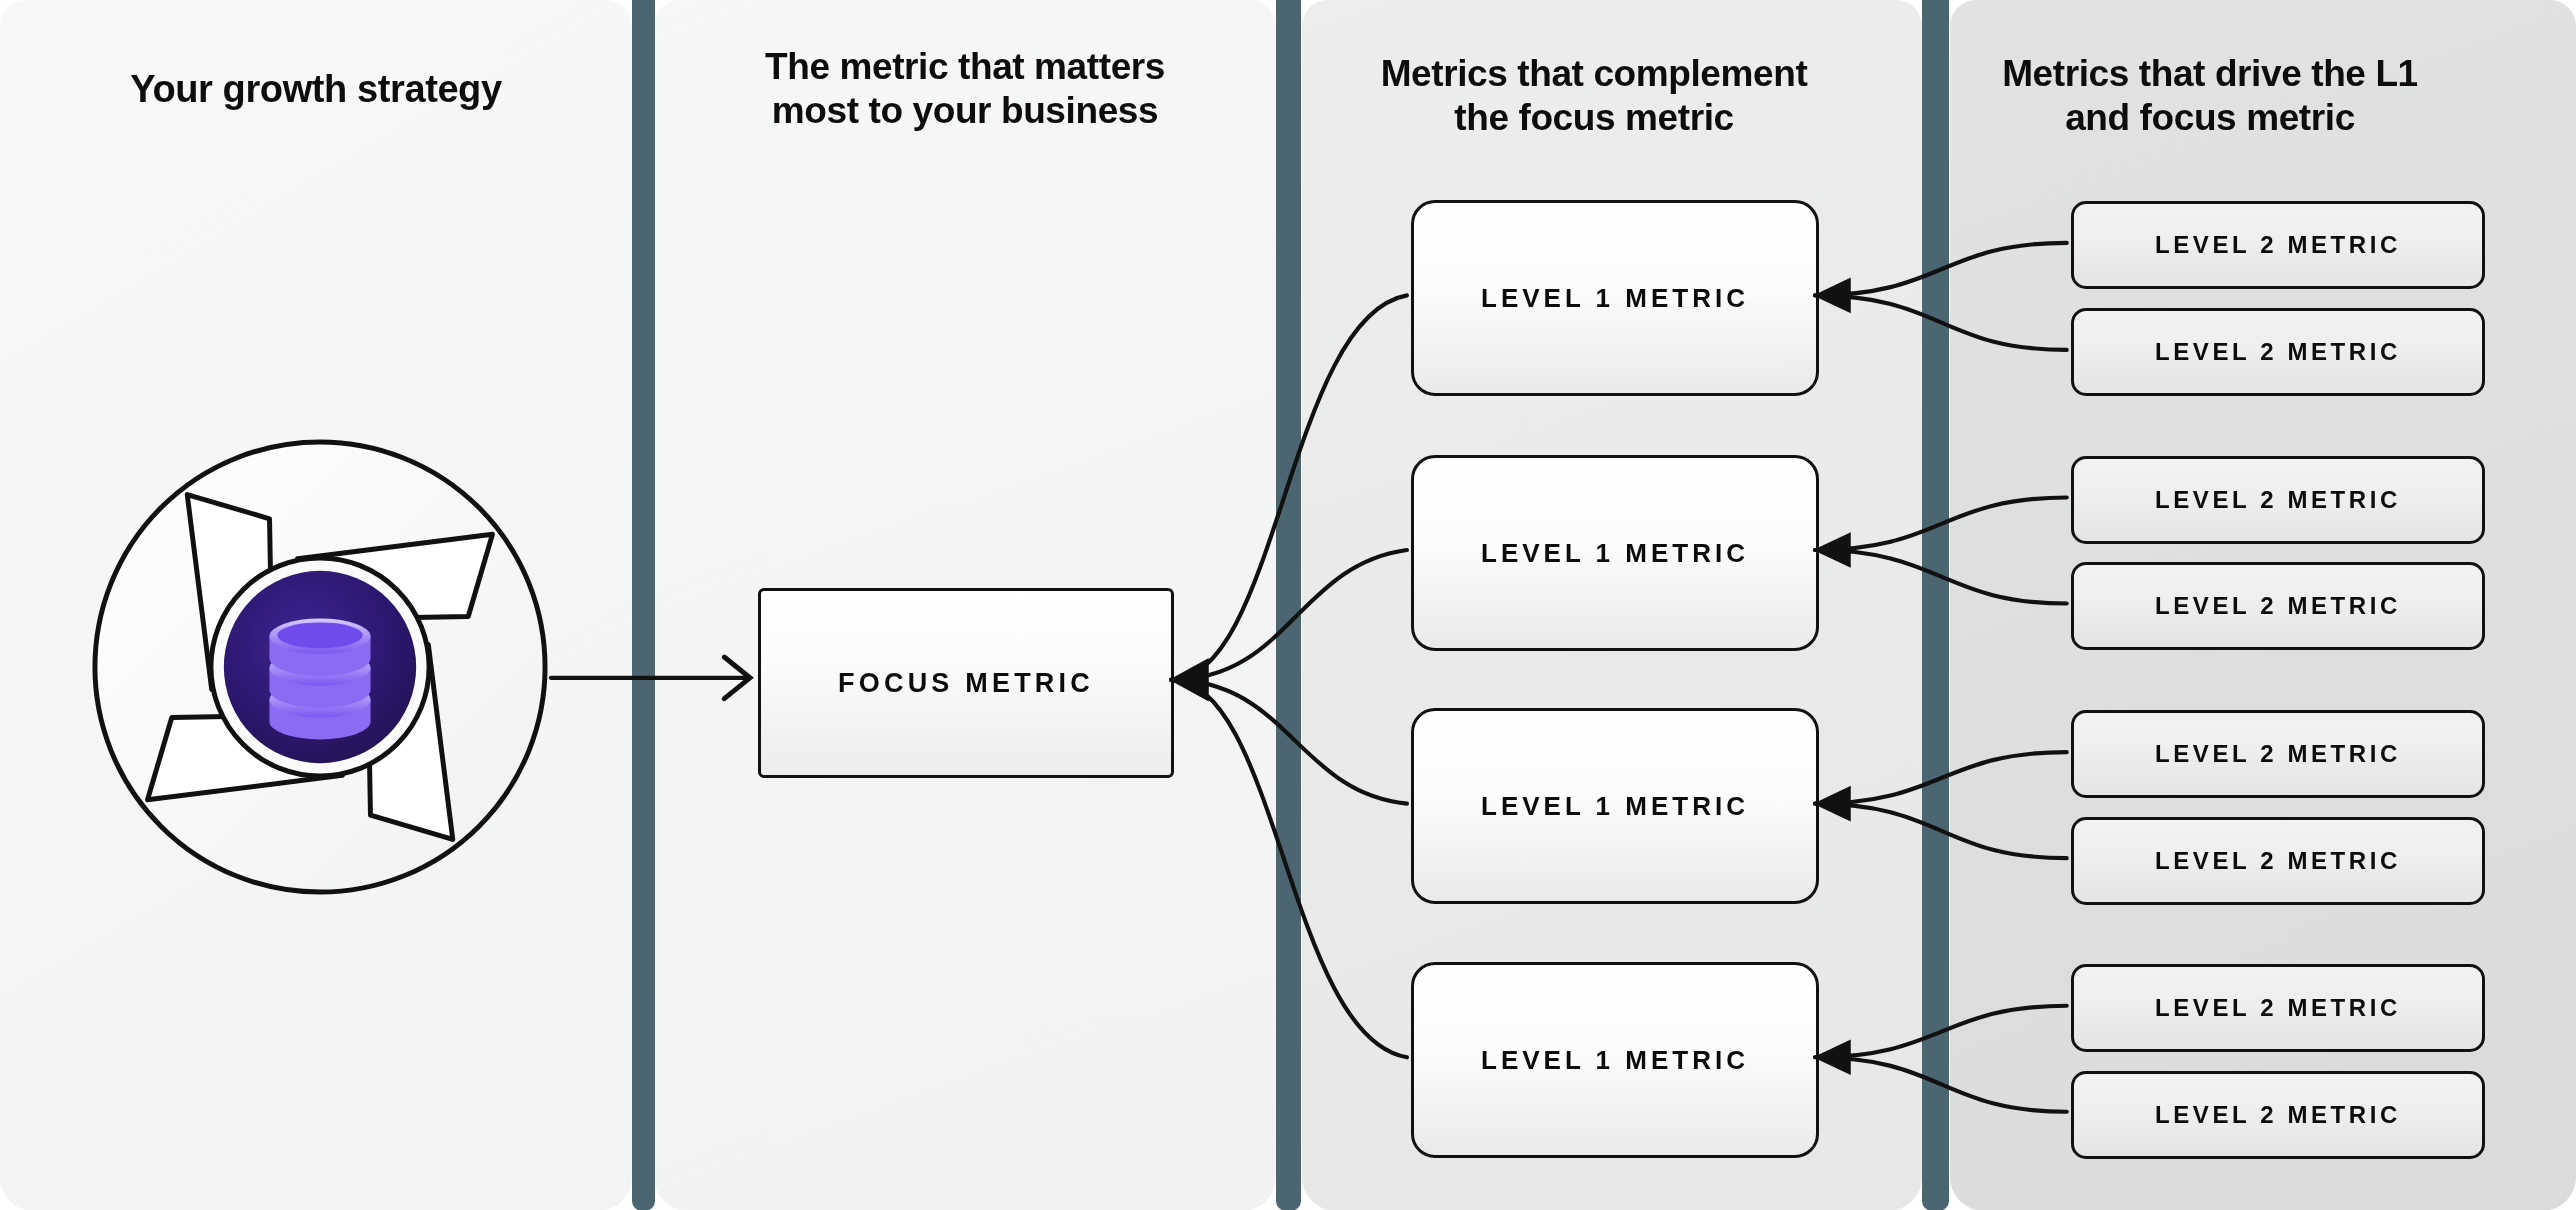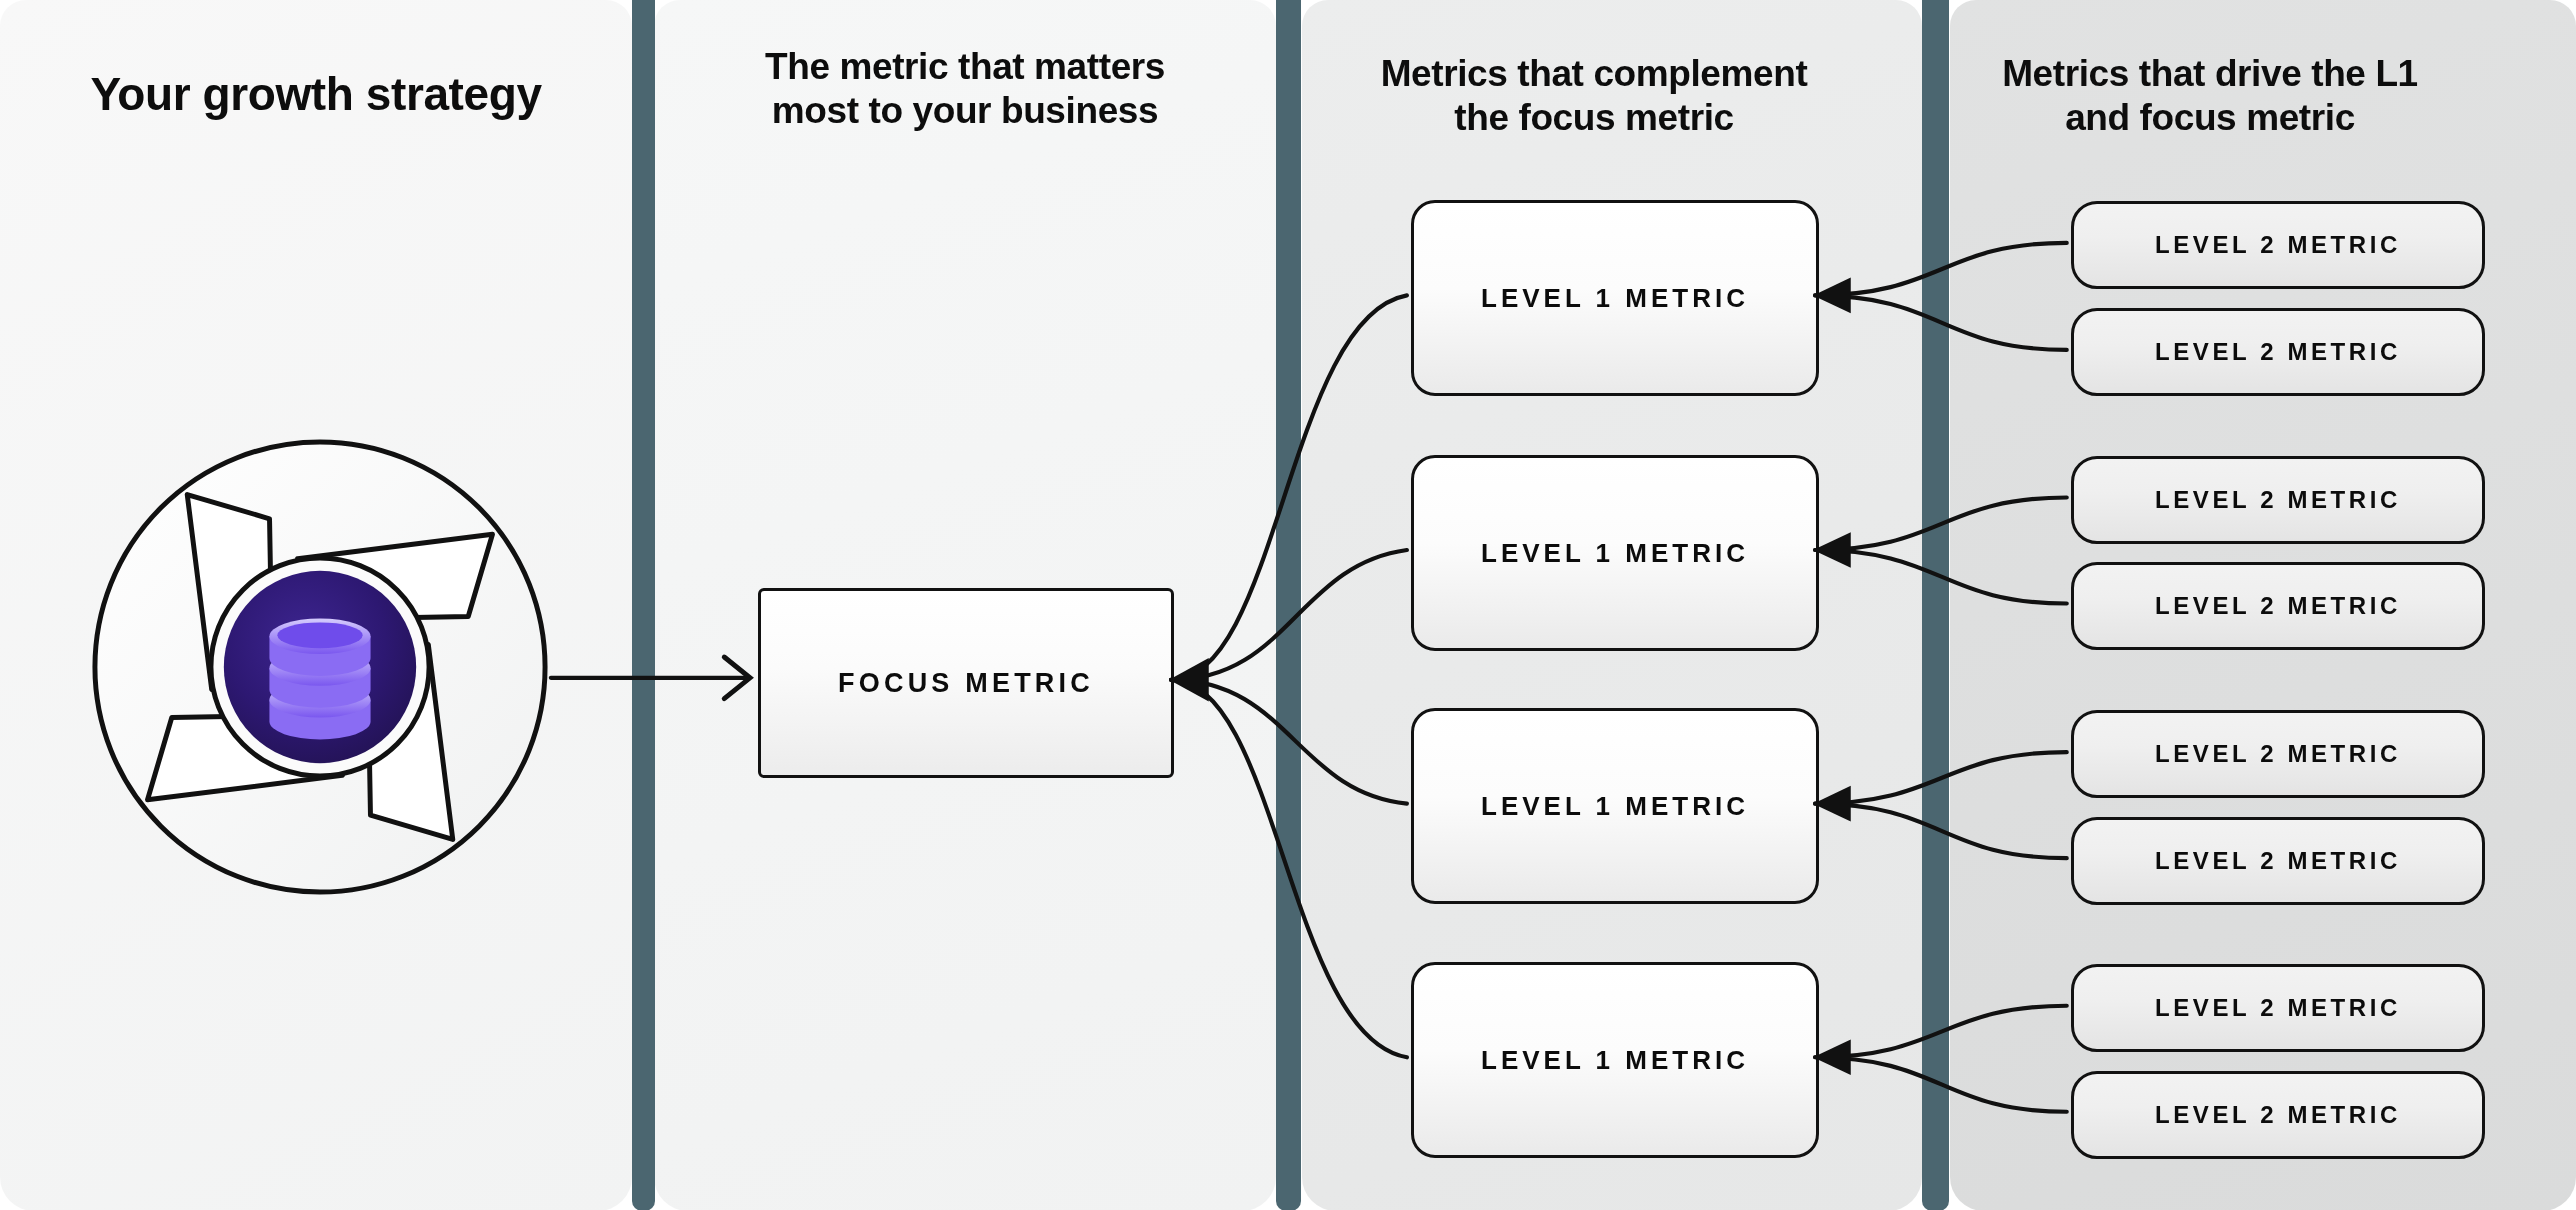--- a/index.html
+++ b/index.html
@@ -24,7 +24,7 @@
   
   .hdr{position:absolute;text-align:center;color:#0d0d0d;
        font-weight:700;line-height:1.18;letter-spacing:-0.4px;}
-  .h1{left:0;top:67px;width:632px;font-size:46px;}
+  .h1{left:0;top:67px;width:632px;font-size:38px;}
   .h2{left:654px;top:45px;width:622px;font-size:37px;}
   .h3{left:1284px;top:52px;width:620px;font-size:37px;}
   .h4{left:1948px;top:52px;width:524px;font-size:37px;}

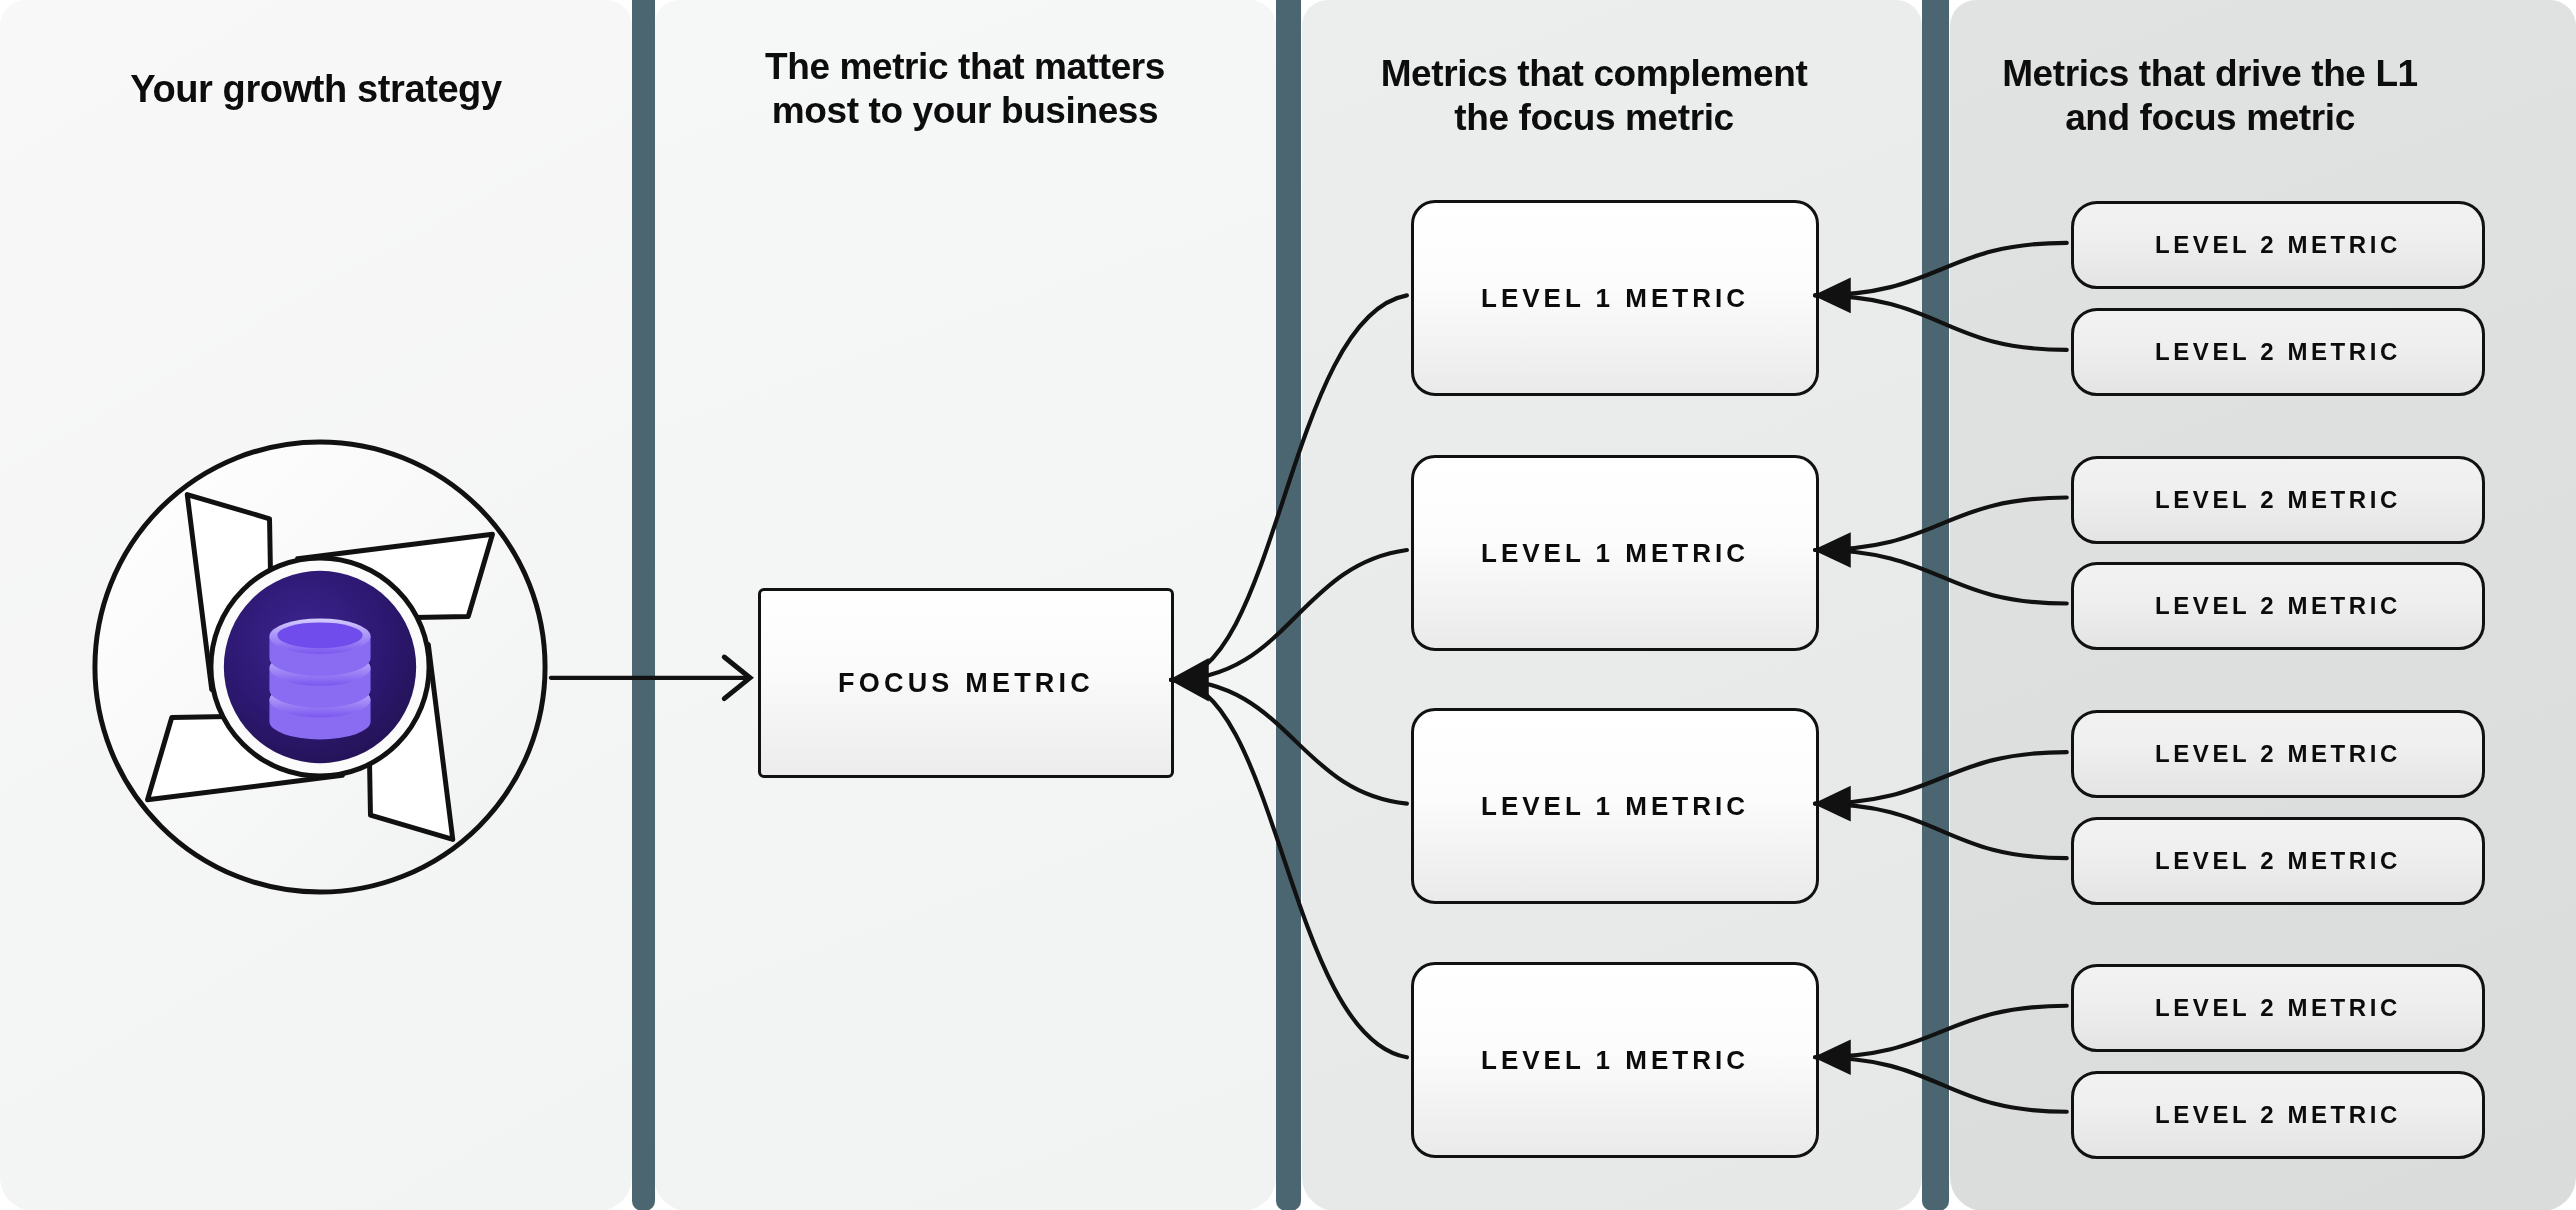--- a/index.html
+++ b/index.html
@@ -39,7 +39,7 @@
   .l1{left:1411px;width:402px;height:190px;border-radius:24px;
       font-size:26px;letter-spacing:4px;
       background:linear-gradient(180deg,#ffffff 0%,#fcfcfc 45%,#eaeaea 100%);}
-  .l2{left:2071px;width:408px;height:82px;border-radius:26px;
+  .l2{left:2071px;width:408px;height:82px;border-radius:15px;
       font-size:24px;letter-spacing:3.6px;
       background:linear-gradient(180deg,#f2f2f2 0%,#efefef 40%,#e4e4e4 100%);}
 

